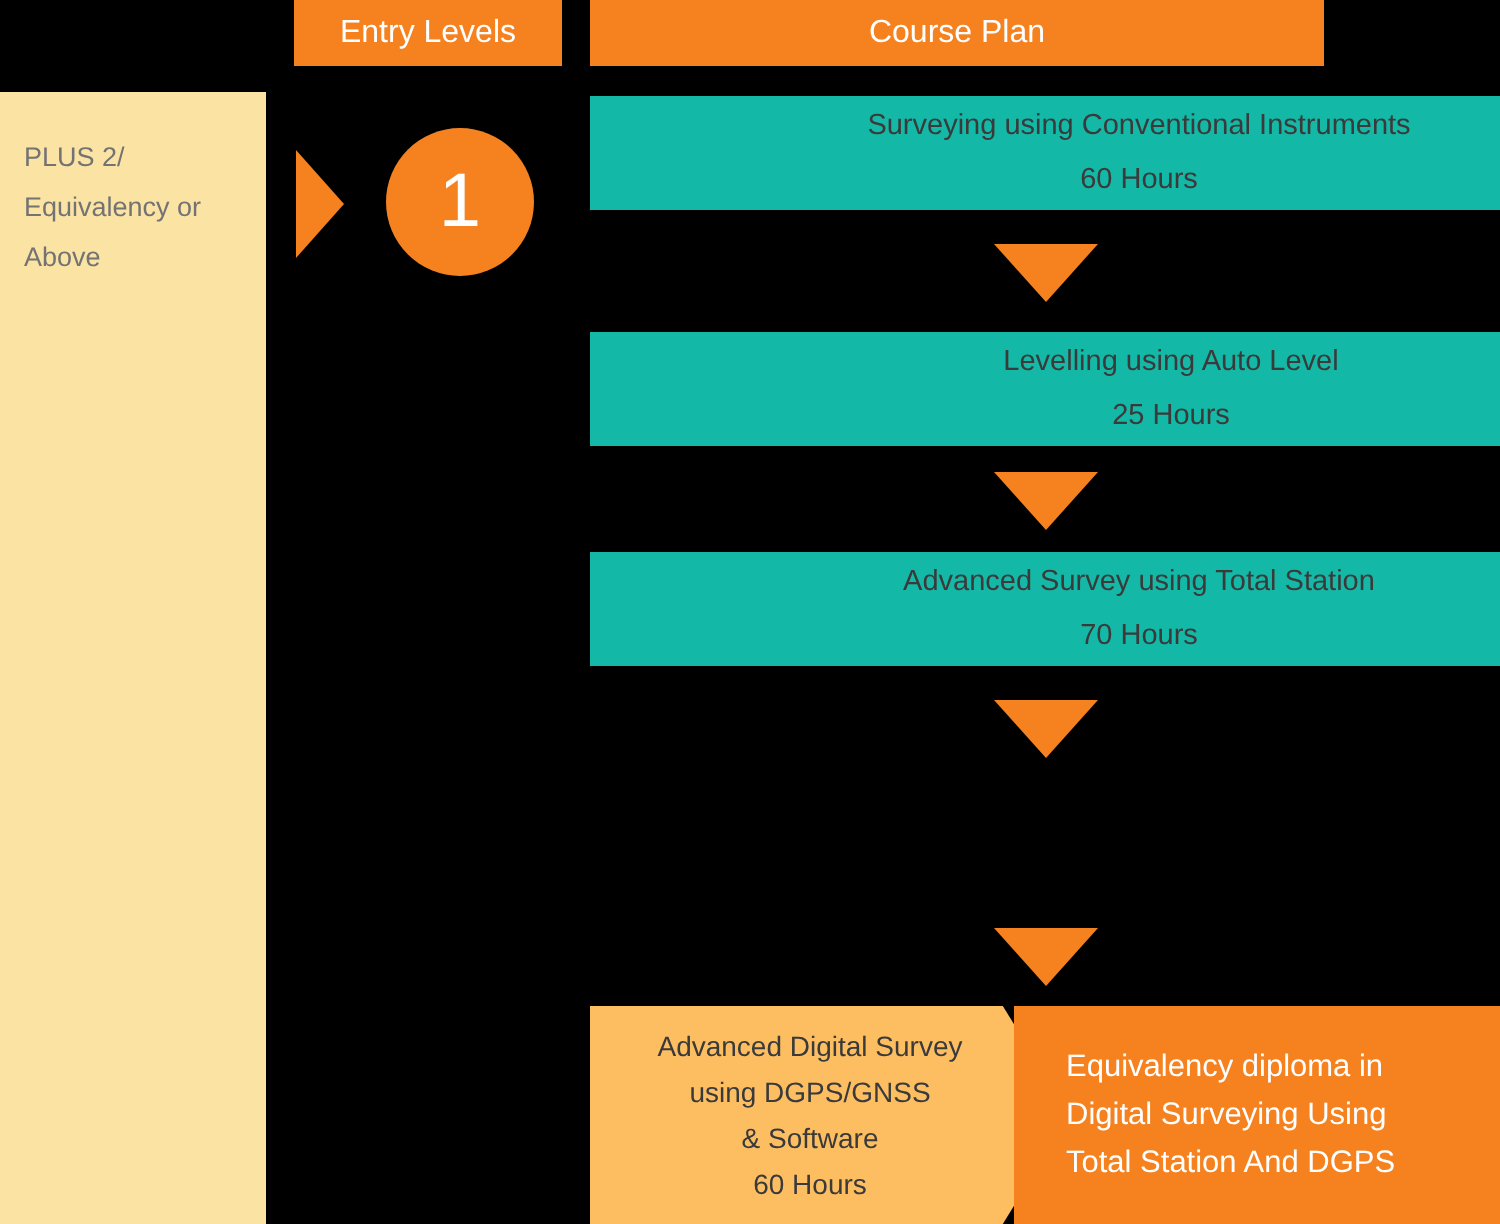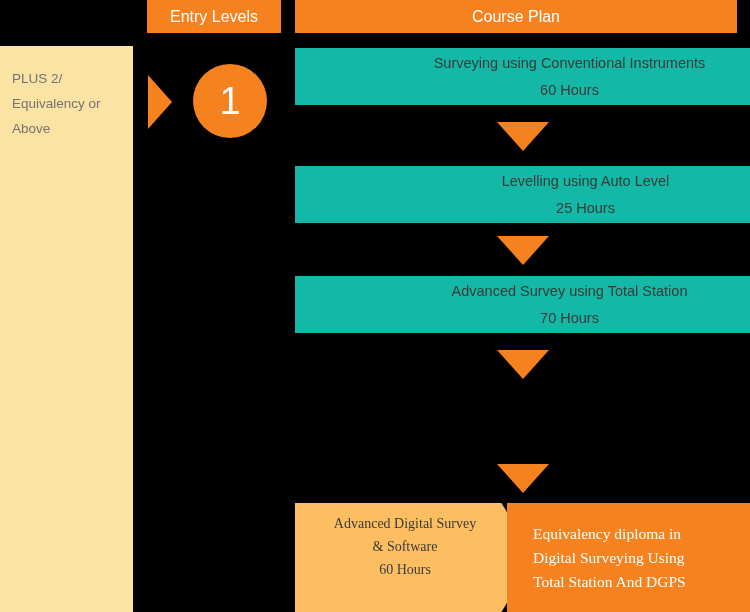--- a/index.html
+++ b/index.html
@@ -32,7 +32,7 @@
   }
   #hdr-for-whom   { left: 0px;   width: 133px; margin-top: 46px; }
   #hdr-entry      { left: 147px; width: 134px; }
-  #hdr-course     { left: 295px; width: 442px; }
+  #hdr-course     { left: 295px; width: 367px; }
 
   
   #for-whom-panel {

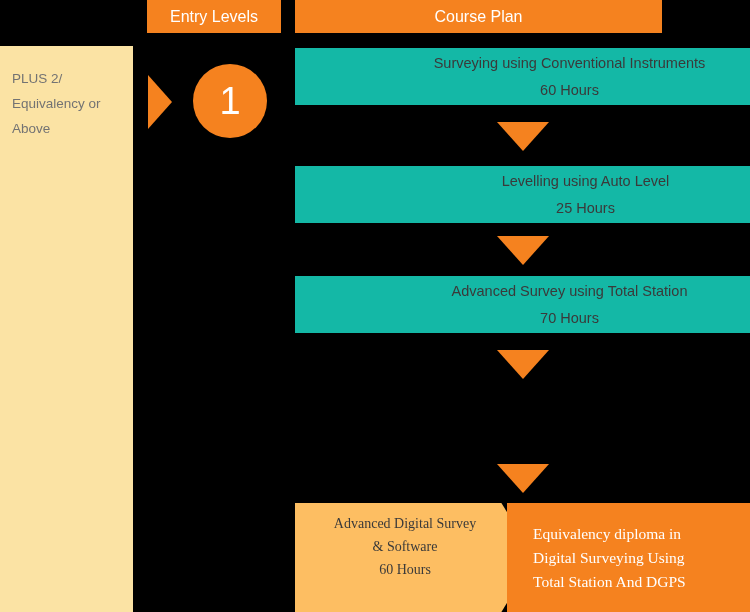--- a/index.html
+++ b/index.html
@@ -126,7 +126,6 @@
     top: 503px;
     width: 455px;
     height: 109px;
-    font-family: Liberation Serif, serif;
   }
   #final-left {
     position: absolute;

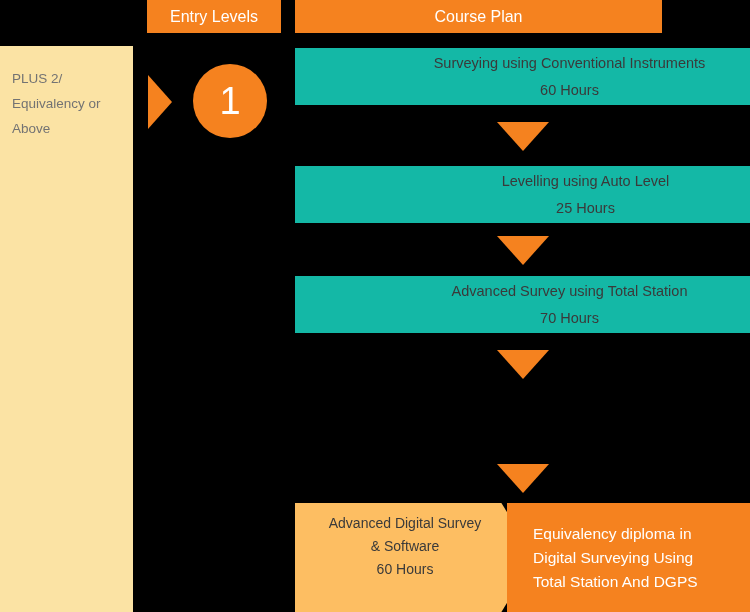--- a/index.html
+++ b/index.html
@@ -206,6 +206,7 @@
   <div id="final-row">
     <div id="final-left">
       <div class="ln">Advanced Digital Survey</div>
+      <div class="ln">using DGPS/GNSS</div>
       <div class="ln">&amp; Software</div>
       <div class="ln">60  Hours</div>
     </div>

